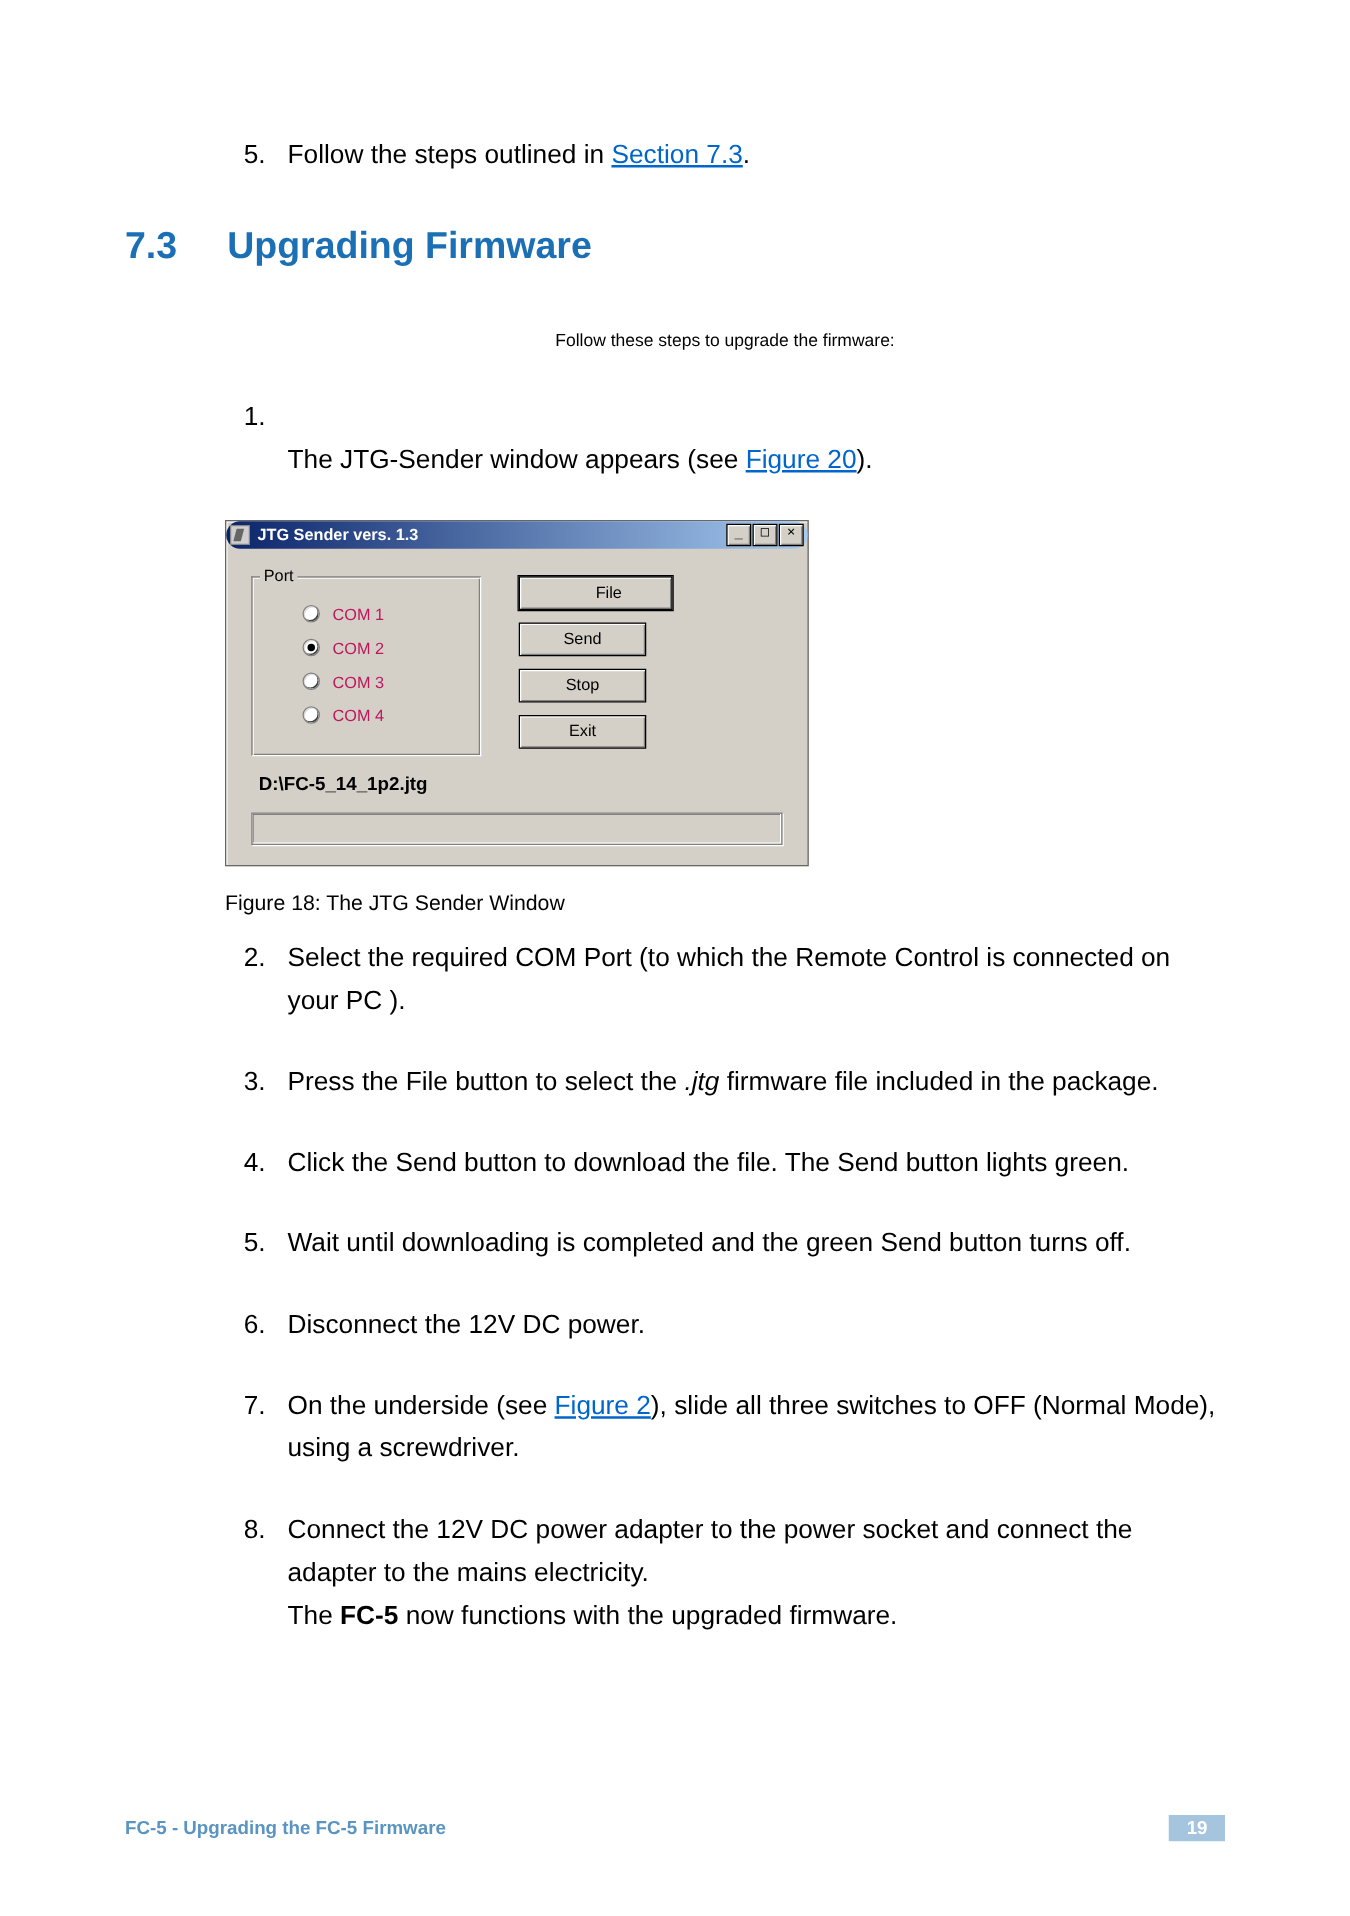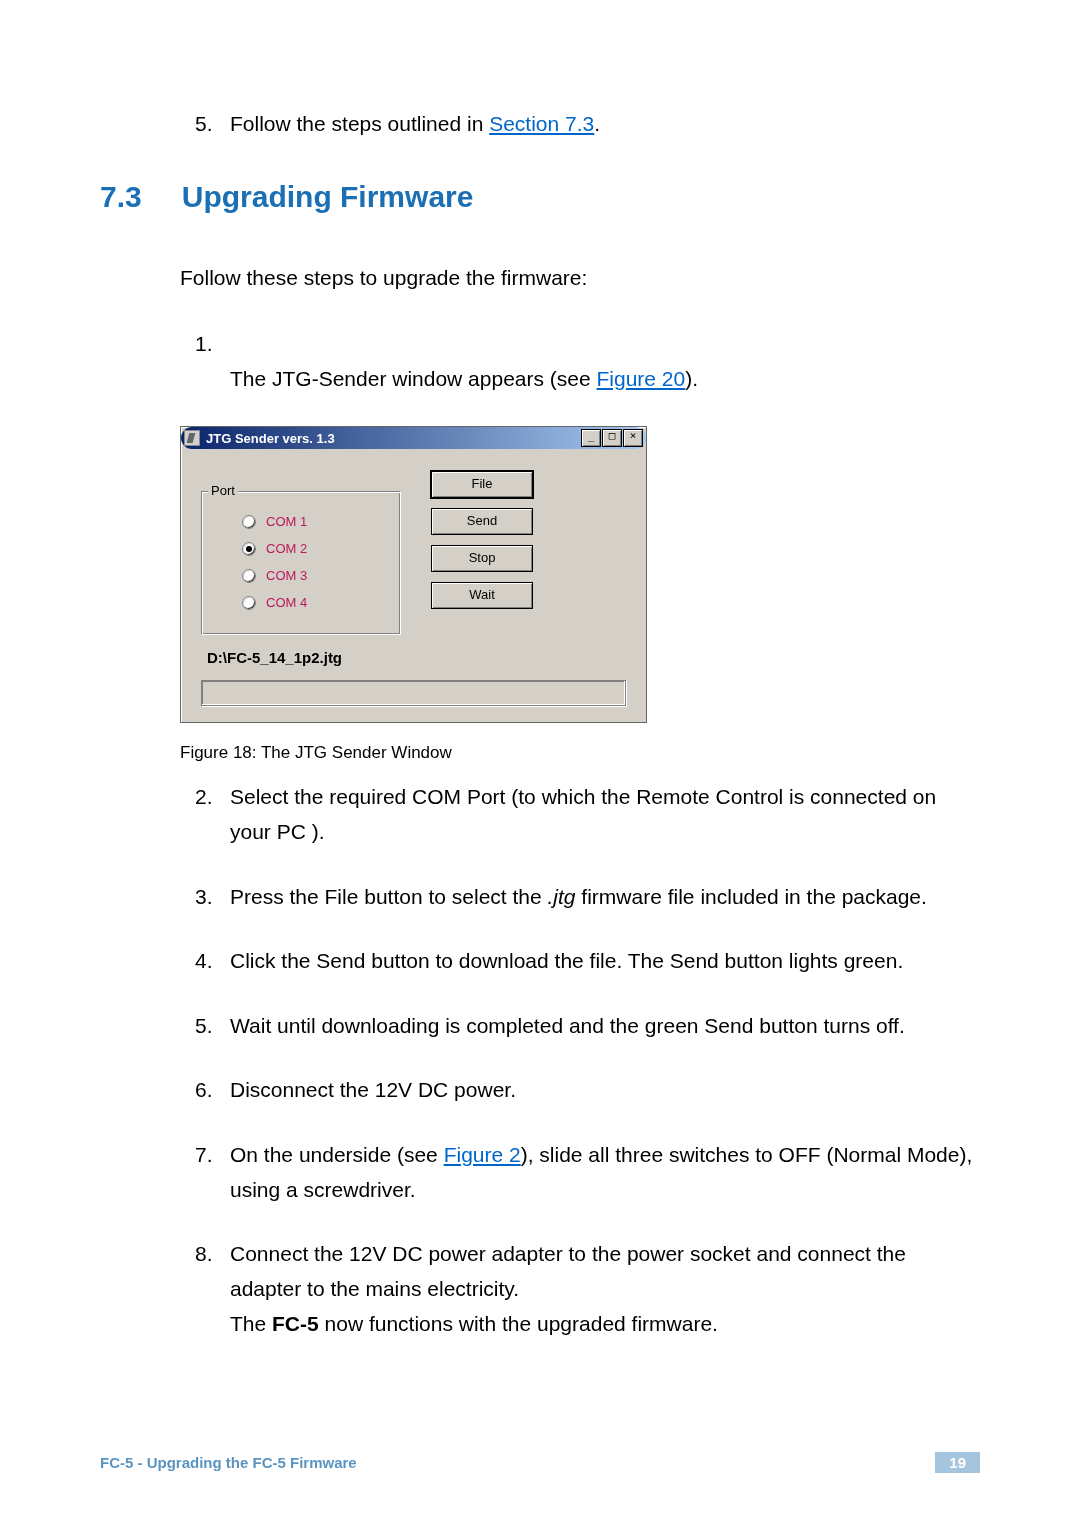--- a/index.html
+++ b/index.html
@@ -54,9 +54,10 @@
   }
   .body-para {
     margin-left: 80px;
-    font-size: 21px;
+    font-size: 14px;
     line-height: 1.5;
     margin-bottom: 34px;
+    text-align: center;
   }
   ol.steps {
     list-style: none;

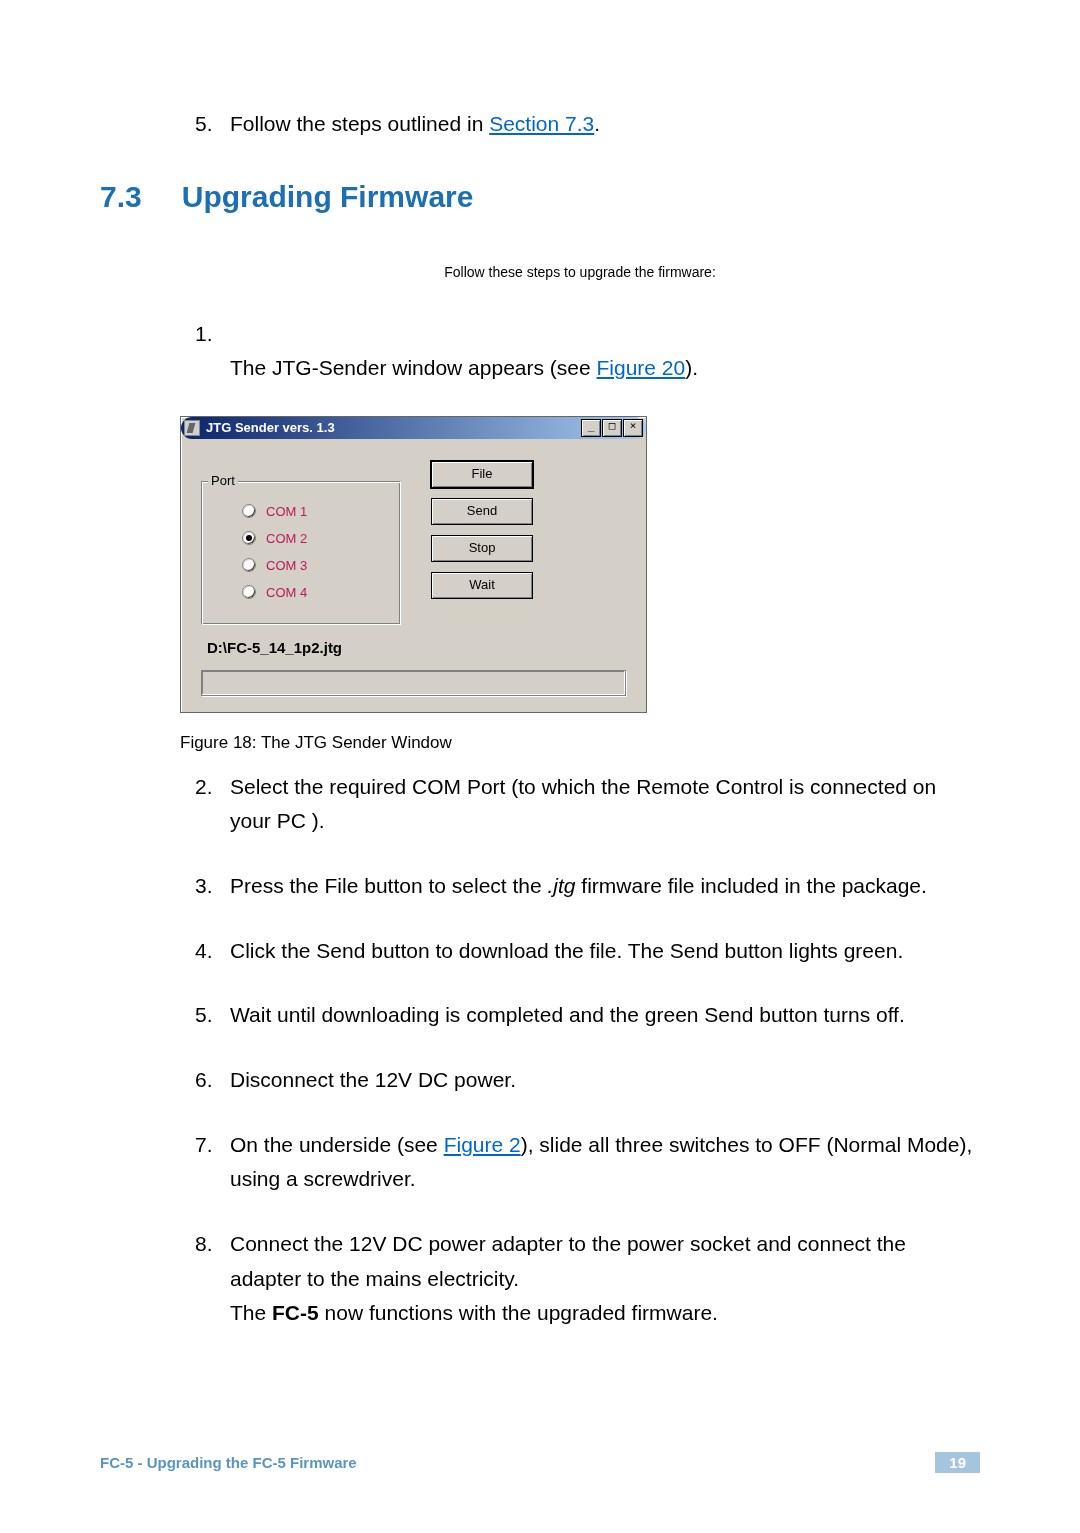--- a/index.html
+++ b/index.html
@@ -155,9 +155,8 @@
     box-shadow: 1px 1px 0 #fff inset, -1px -1px 0 #808080 inset;
     padding: 10px 12px 12px 12px;
     position: relative;
-    width: 200px;
+    width: 184px;
     box-sizing: border-box;
-    margin-top: 20px;
   }
   .groupbox-label {
     position: absolute;

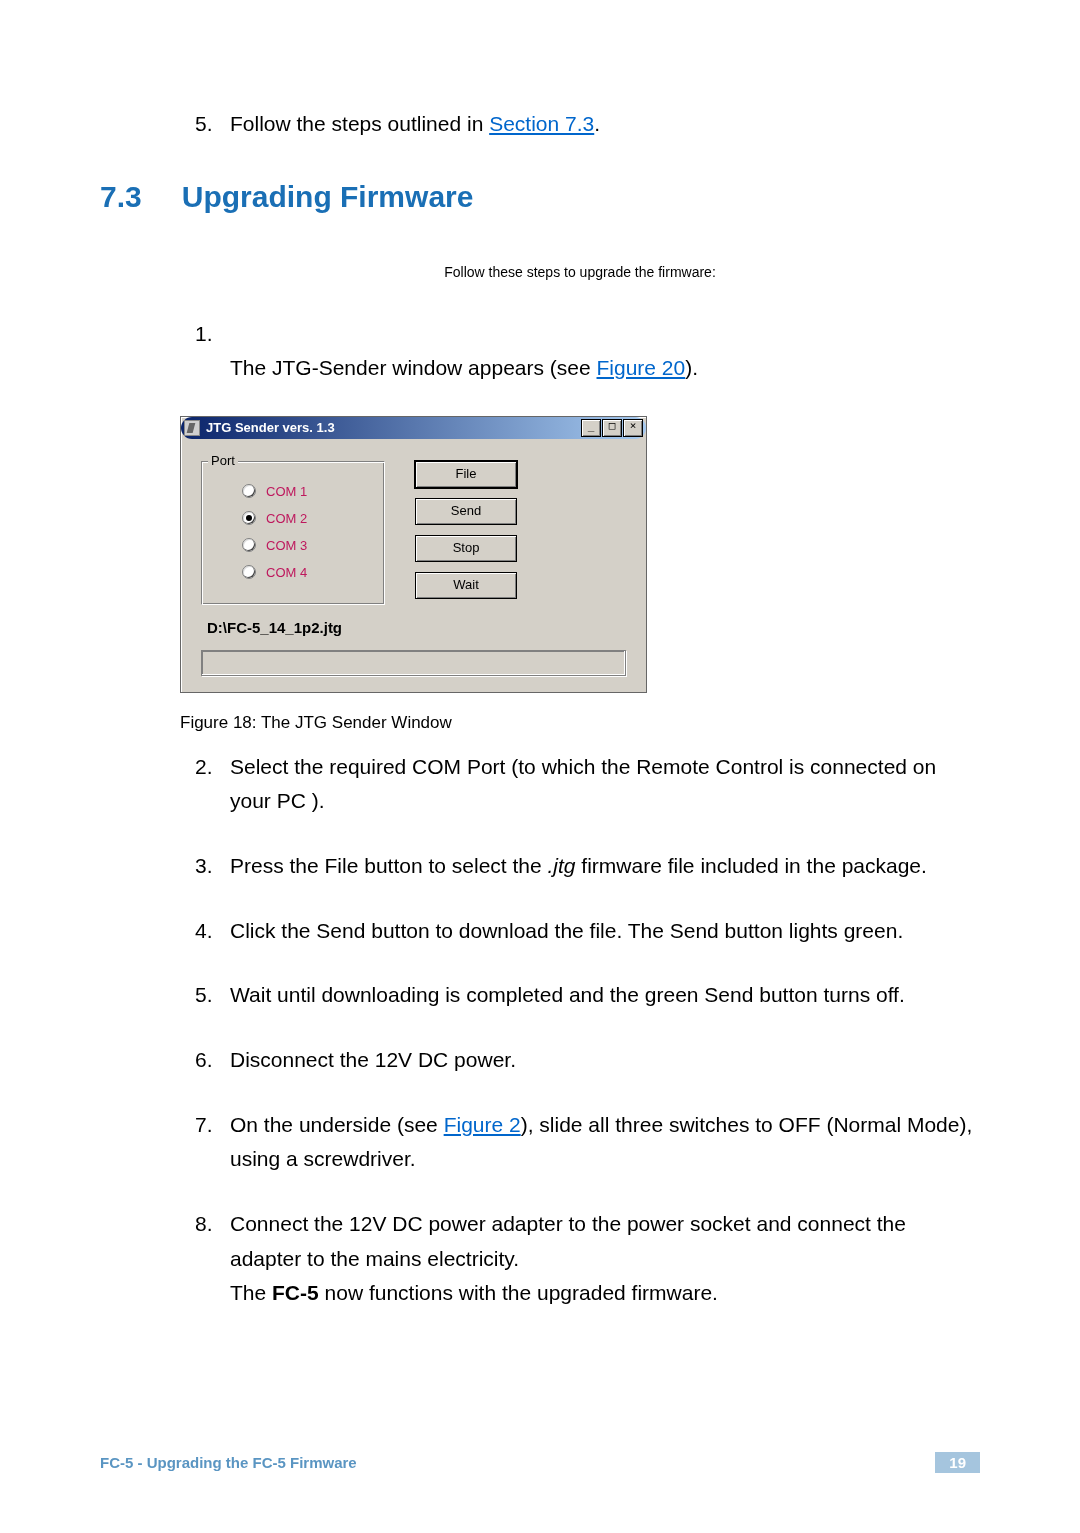--- a/index.html
+++ b/index.html
@@ -208,6 +208,7 @@
   }
   .wbtn.default {
     outline: 1px solid #000;
+    padding-left: 21px;
   }
   .filepath {
     font-size: 15px;

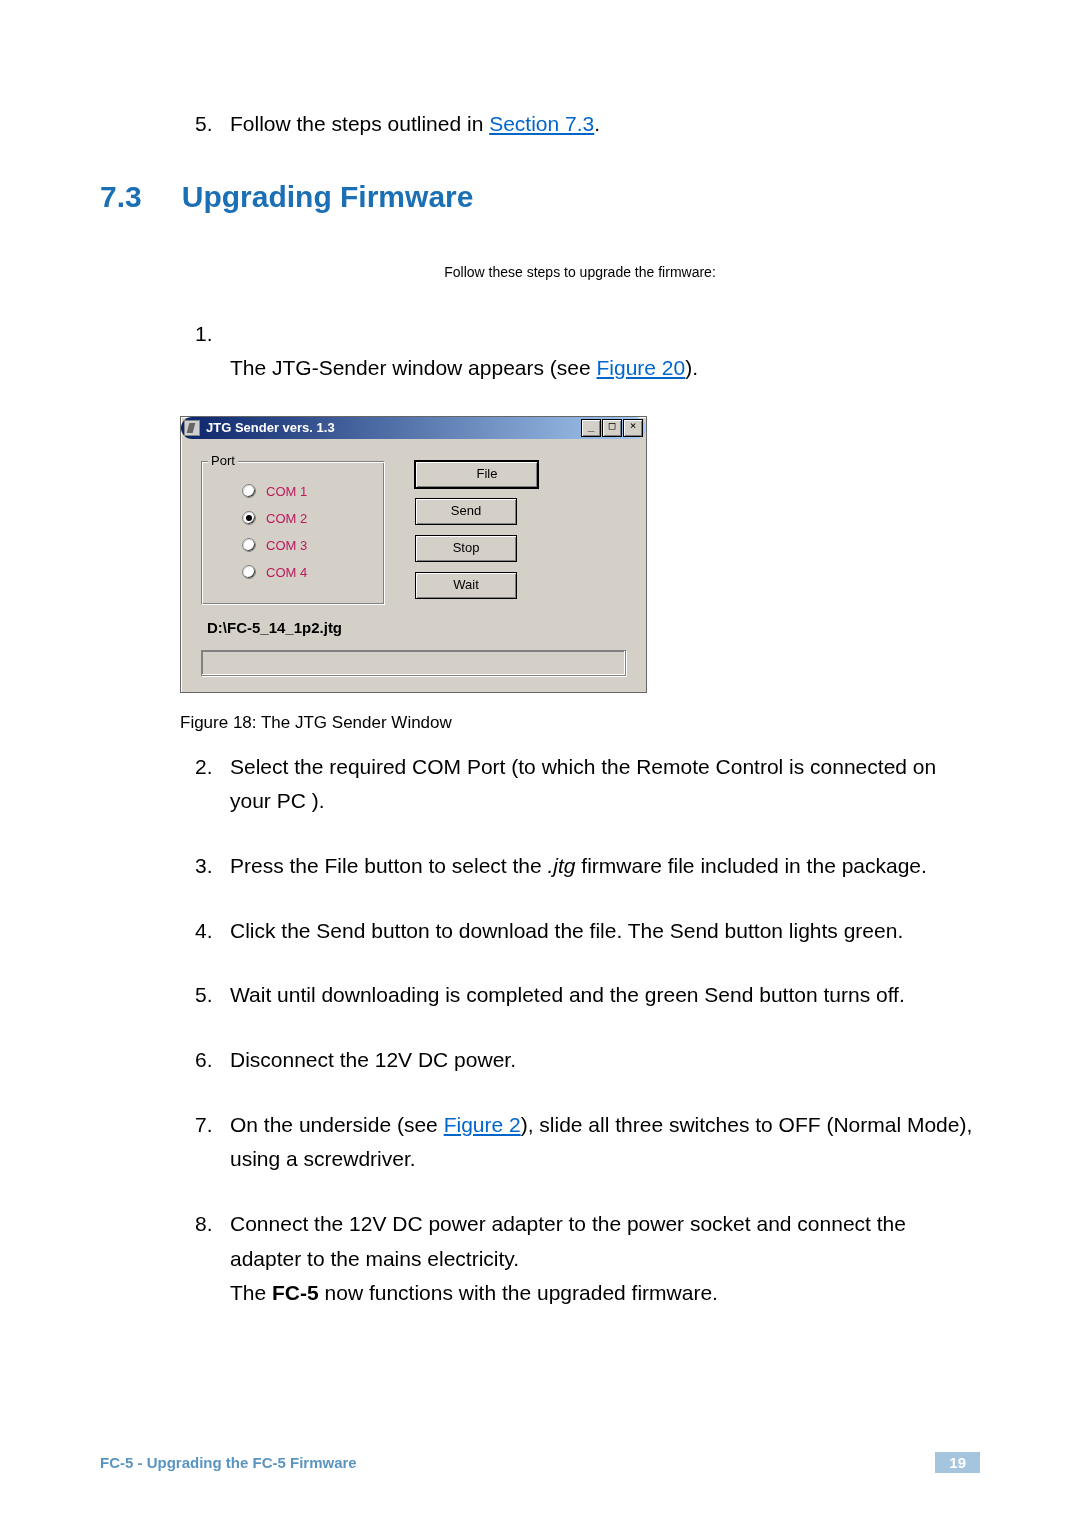--- a/index.html
+++ b/index.html
@@ -312,7 +312,7 @@
             <div class="wbtn default">File</div>
             <div class="wbtn">Send</div>
             <div class="wbtn">Stop</div>
-            <div class="wbtn">Wait</div>
+            <div class="wbtn">Exit</div>
           </div>
         </div>
         <div class="filepath">D:\FC-5_14_1p2.jtg</div>

